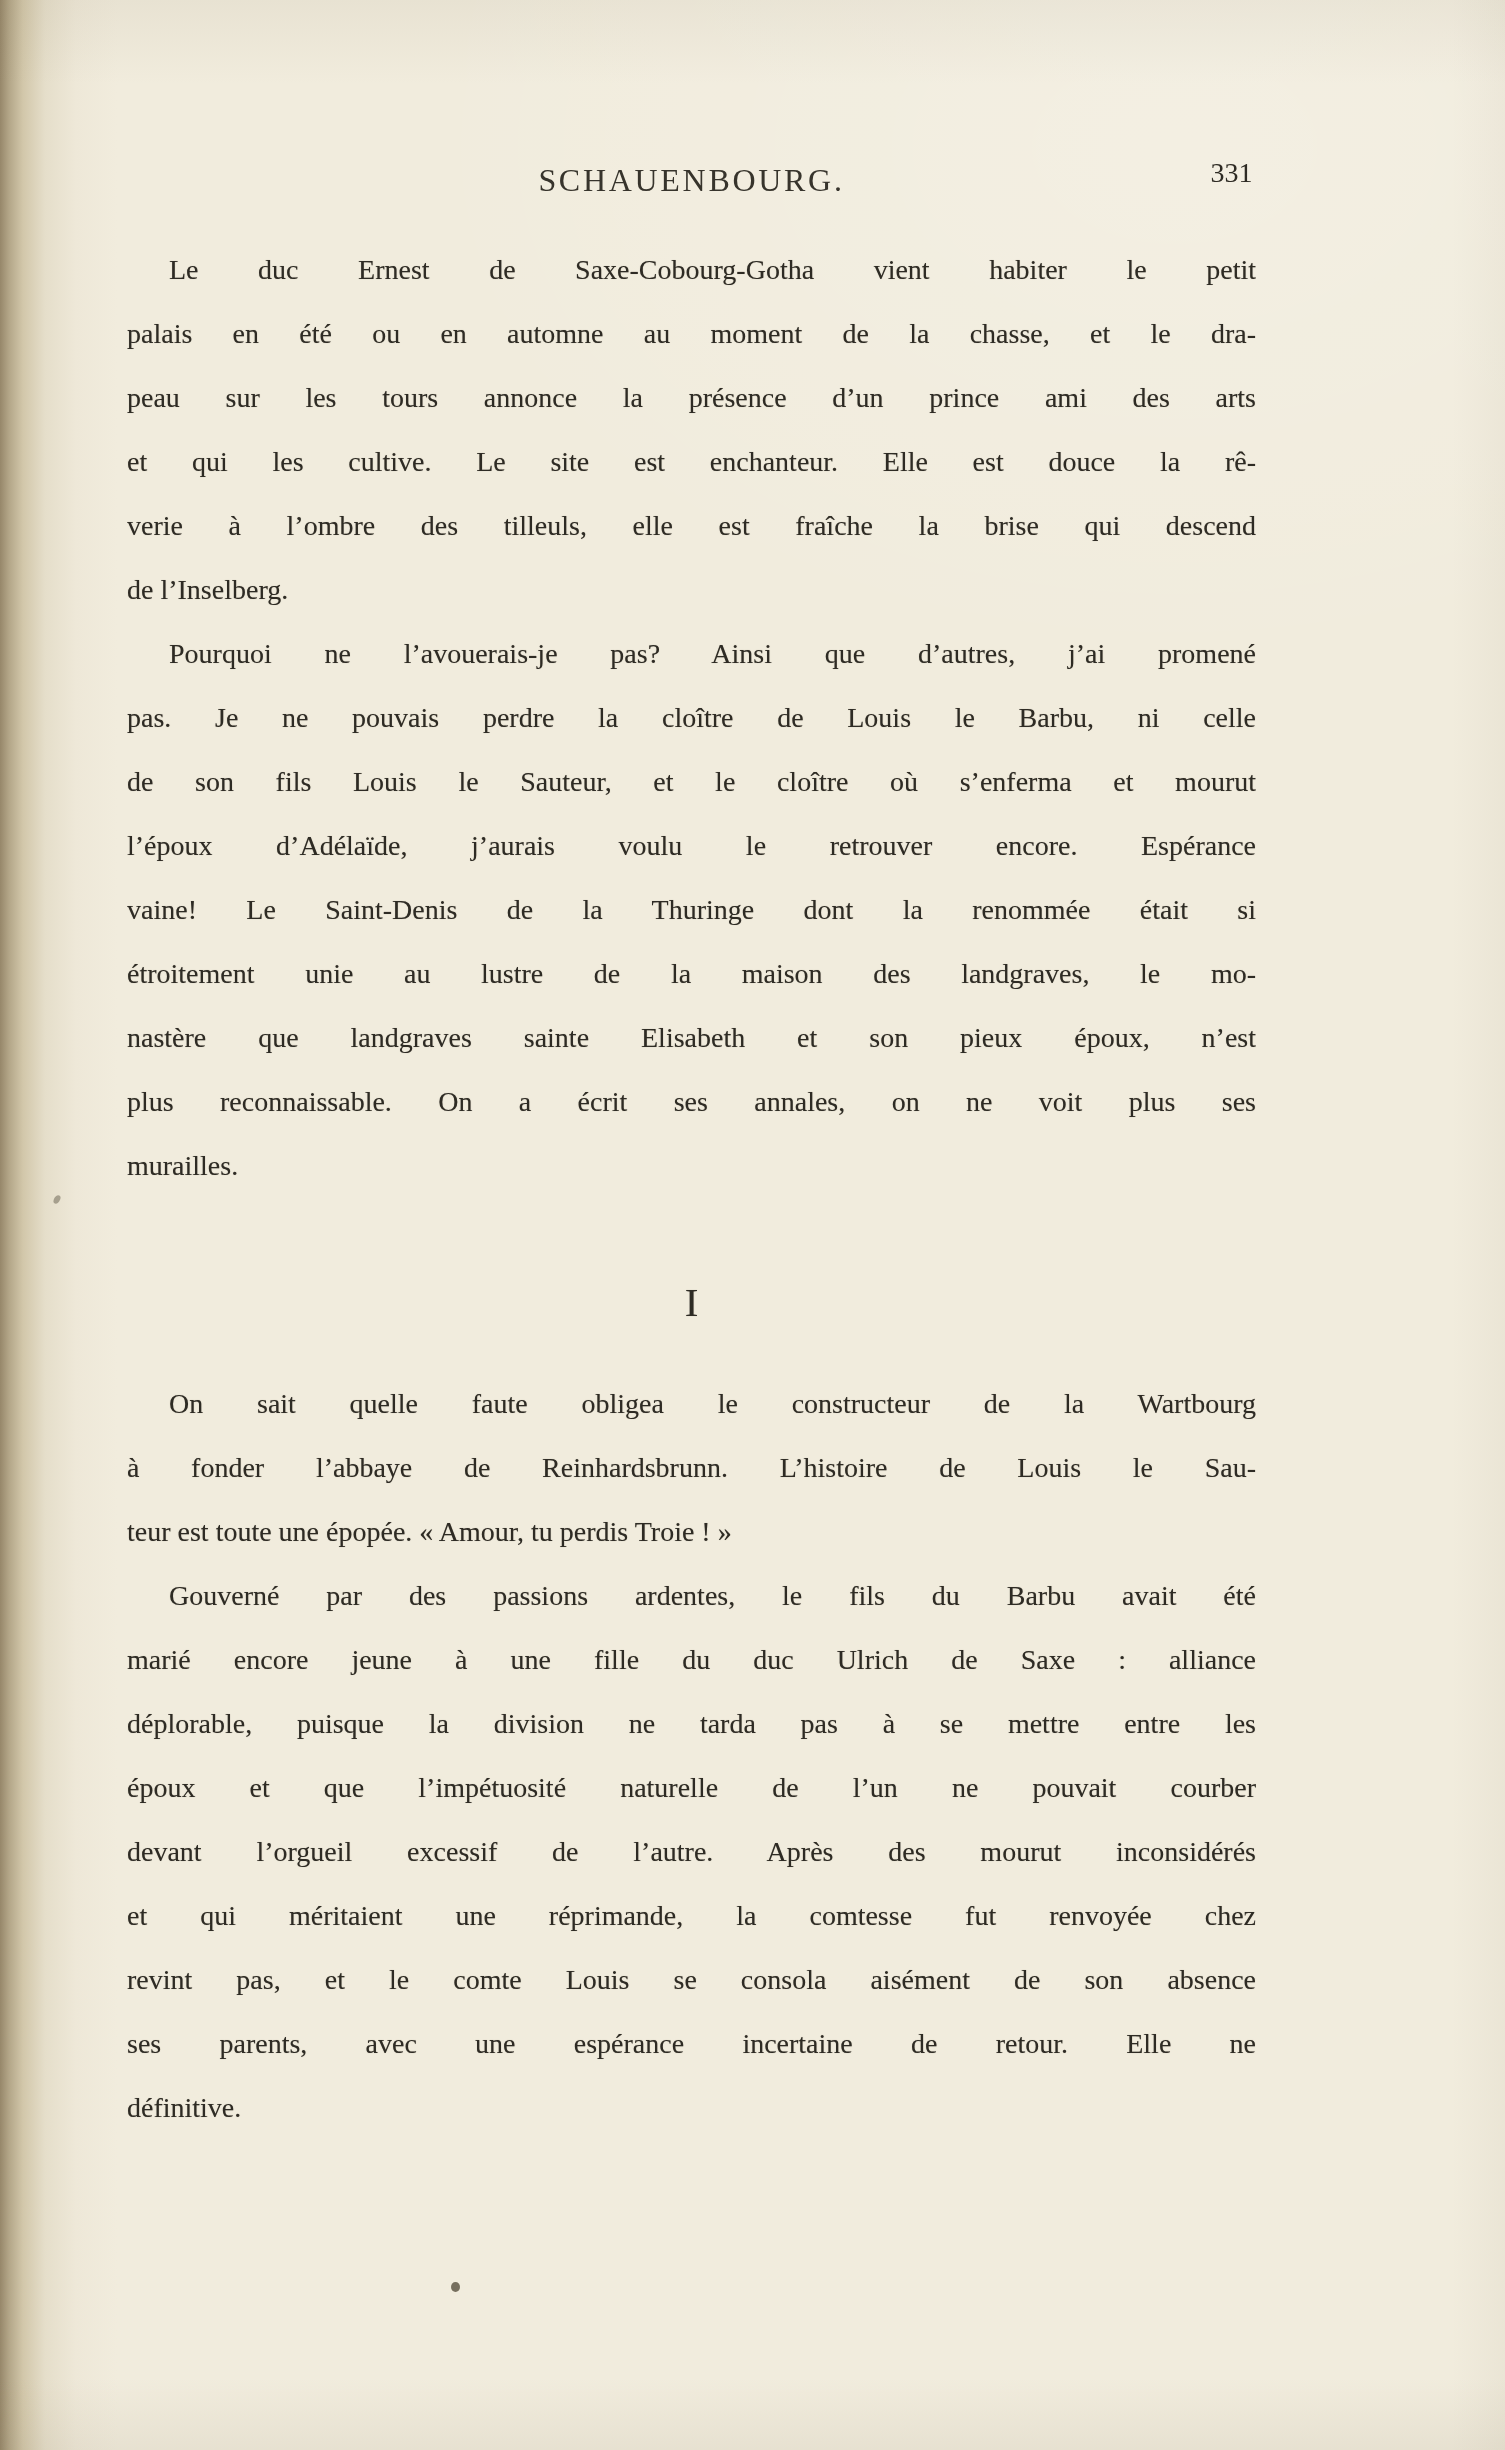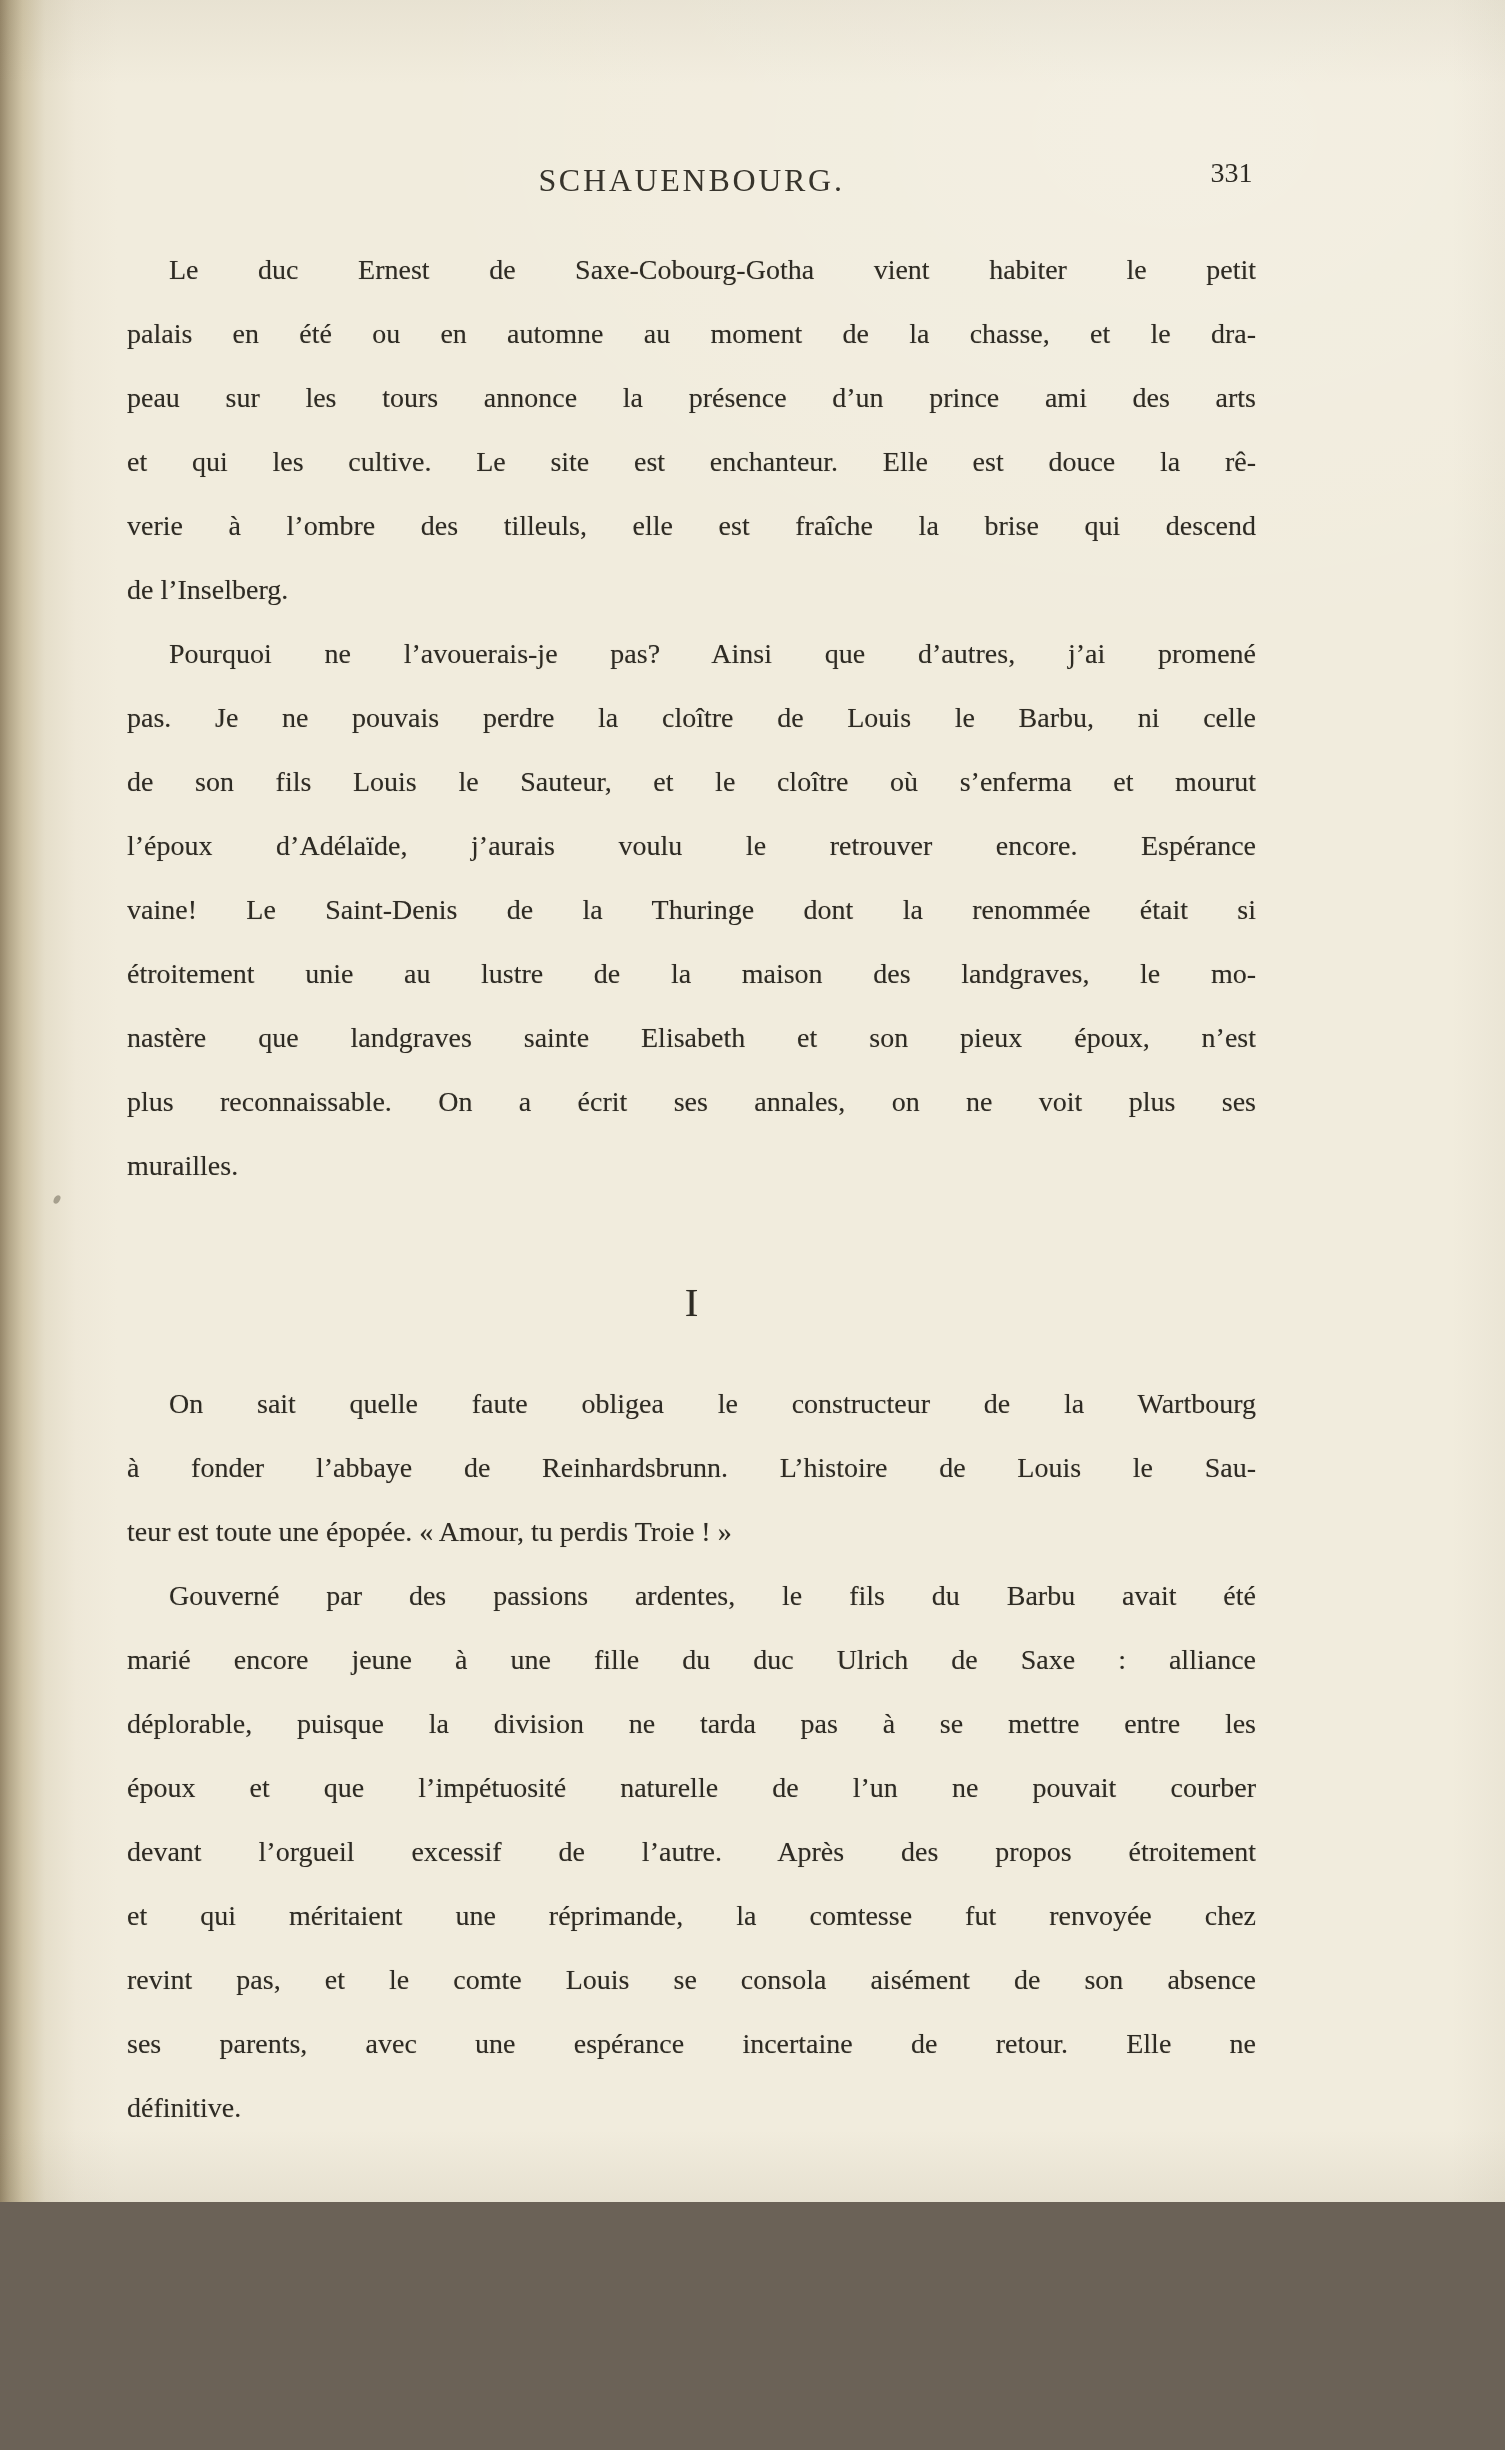--- a/index.html
+++ b/index.html
@@ -10,7 +10,7 @@
   .page {
     position: relative;
     width: 1506px;
-    height: 2202px;
+    height: 2450px;
     overflow: hidden;
     font-family: "Liberation Serif", "DejaVu Serif", serif;
     color: var(--ink, #2e2b24);

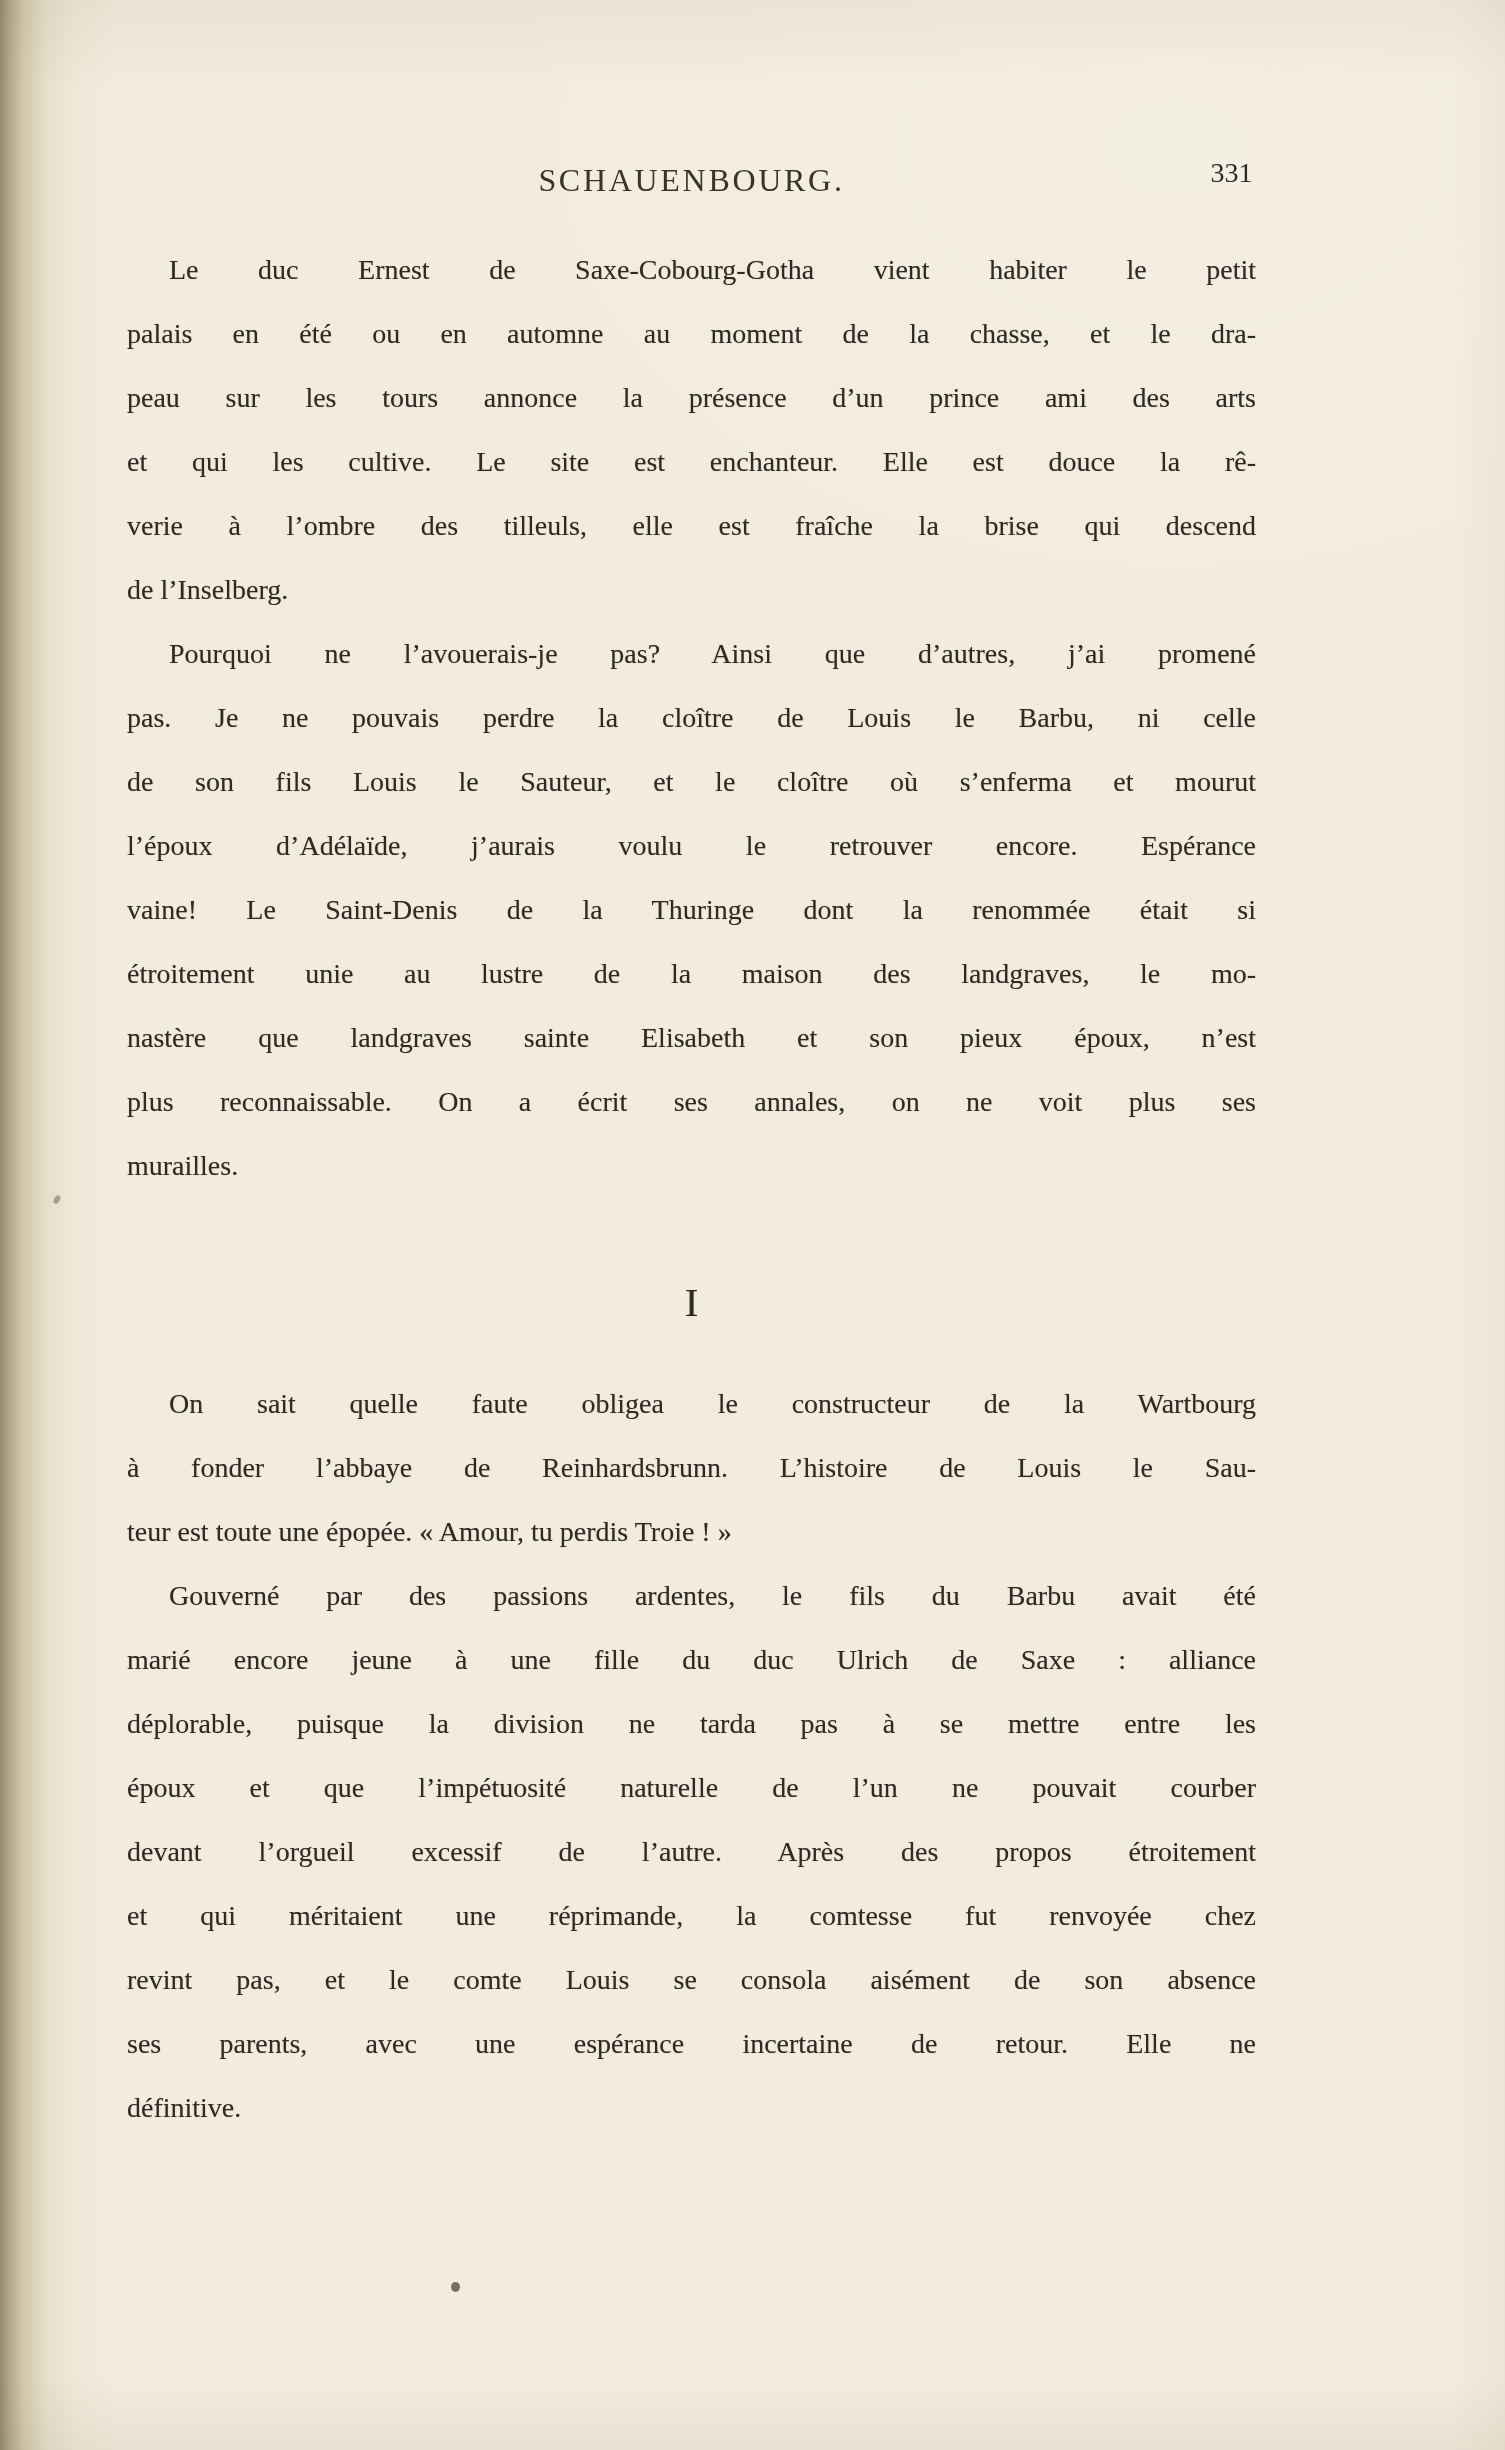--- a/index.html
+++ b/index.html
@@ -156,7 +156,7 @@
           <div class="line">marié encore jeune à une fille du duc Ulrich de Saxe : alliance</div>
           <div class="line">déplorable, puisque la division ne tarda pas à se mettre entre les</div>
           <div class="line">époux et que l’impétuosité naturelle de l’un ne pouvait courber</div>
-          <div class="line">devant l’orgueil excessif de l’autre. Après des propos étroitement</div>
+          <div class="line">devant l’orgueil excessif de l’autre. Après des mourut inconsidérés</div>
           <div class="line">et qui méritaient une réprimande, la comtesse fut renvoyée chez</div>
           <div class="line">revint pas, et le comte Louis se consola aisément de son absence</div>
           <div class="line">ses parents, avec une espérance incertaine de retour. Elle ne</div>

